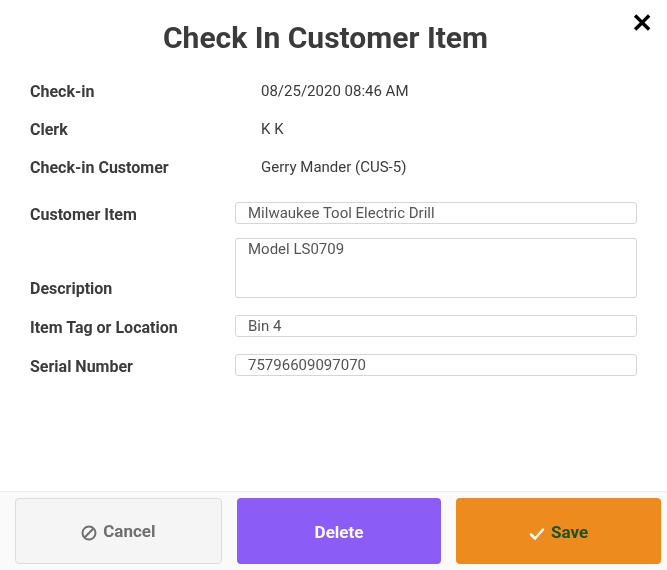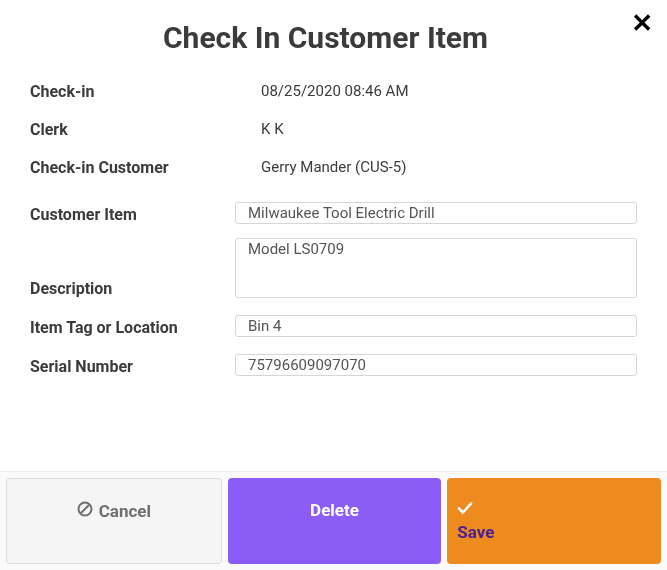--- a/index.html
+++ b/index.html
@@ -104,10 +104,11 @@
       font-weight: 700;
       cursor: pointer;
       display: flex;
-      align-items: flex-start;
+      align-items: flex-end;
       justify-content: center;
       gap: 6px;
       font-family: inherit;
+      margin-left: 9px;
     }
     .btn-cancel {
       background: #f5f5f5;

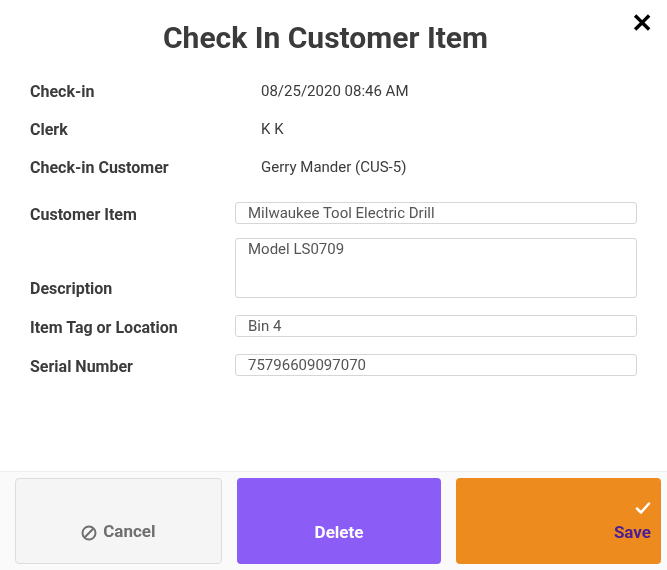--- a/index.html
+++ b/index.html
@@ -121,8 +121,7 @@
     }
     .btn-save {
       background: #ed8b1e;
-      color: #4c1d95;
-      flex-direction: column;
+      color: #14532d;
     }
     .icon {
       display: inline-flex;

